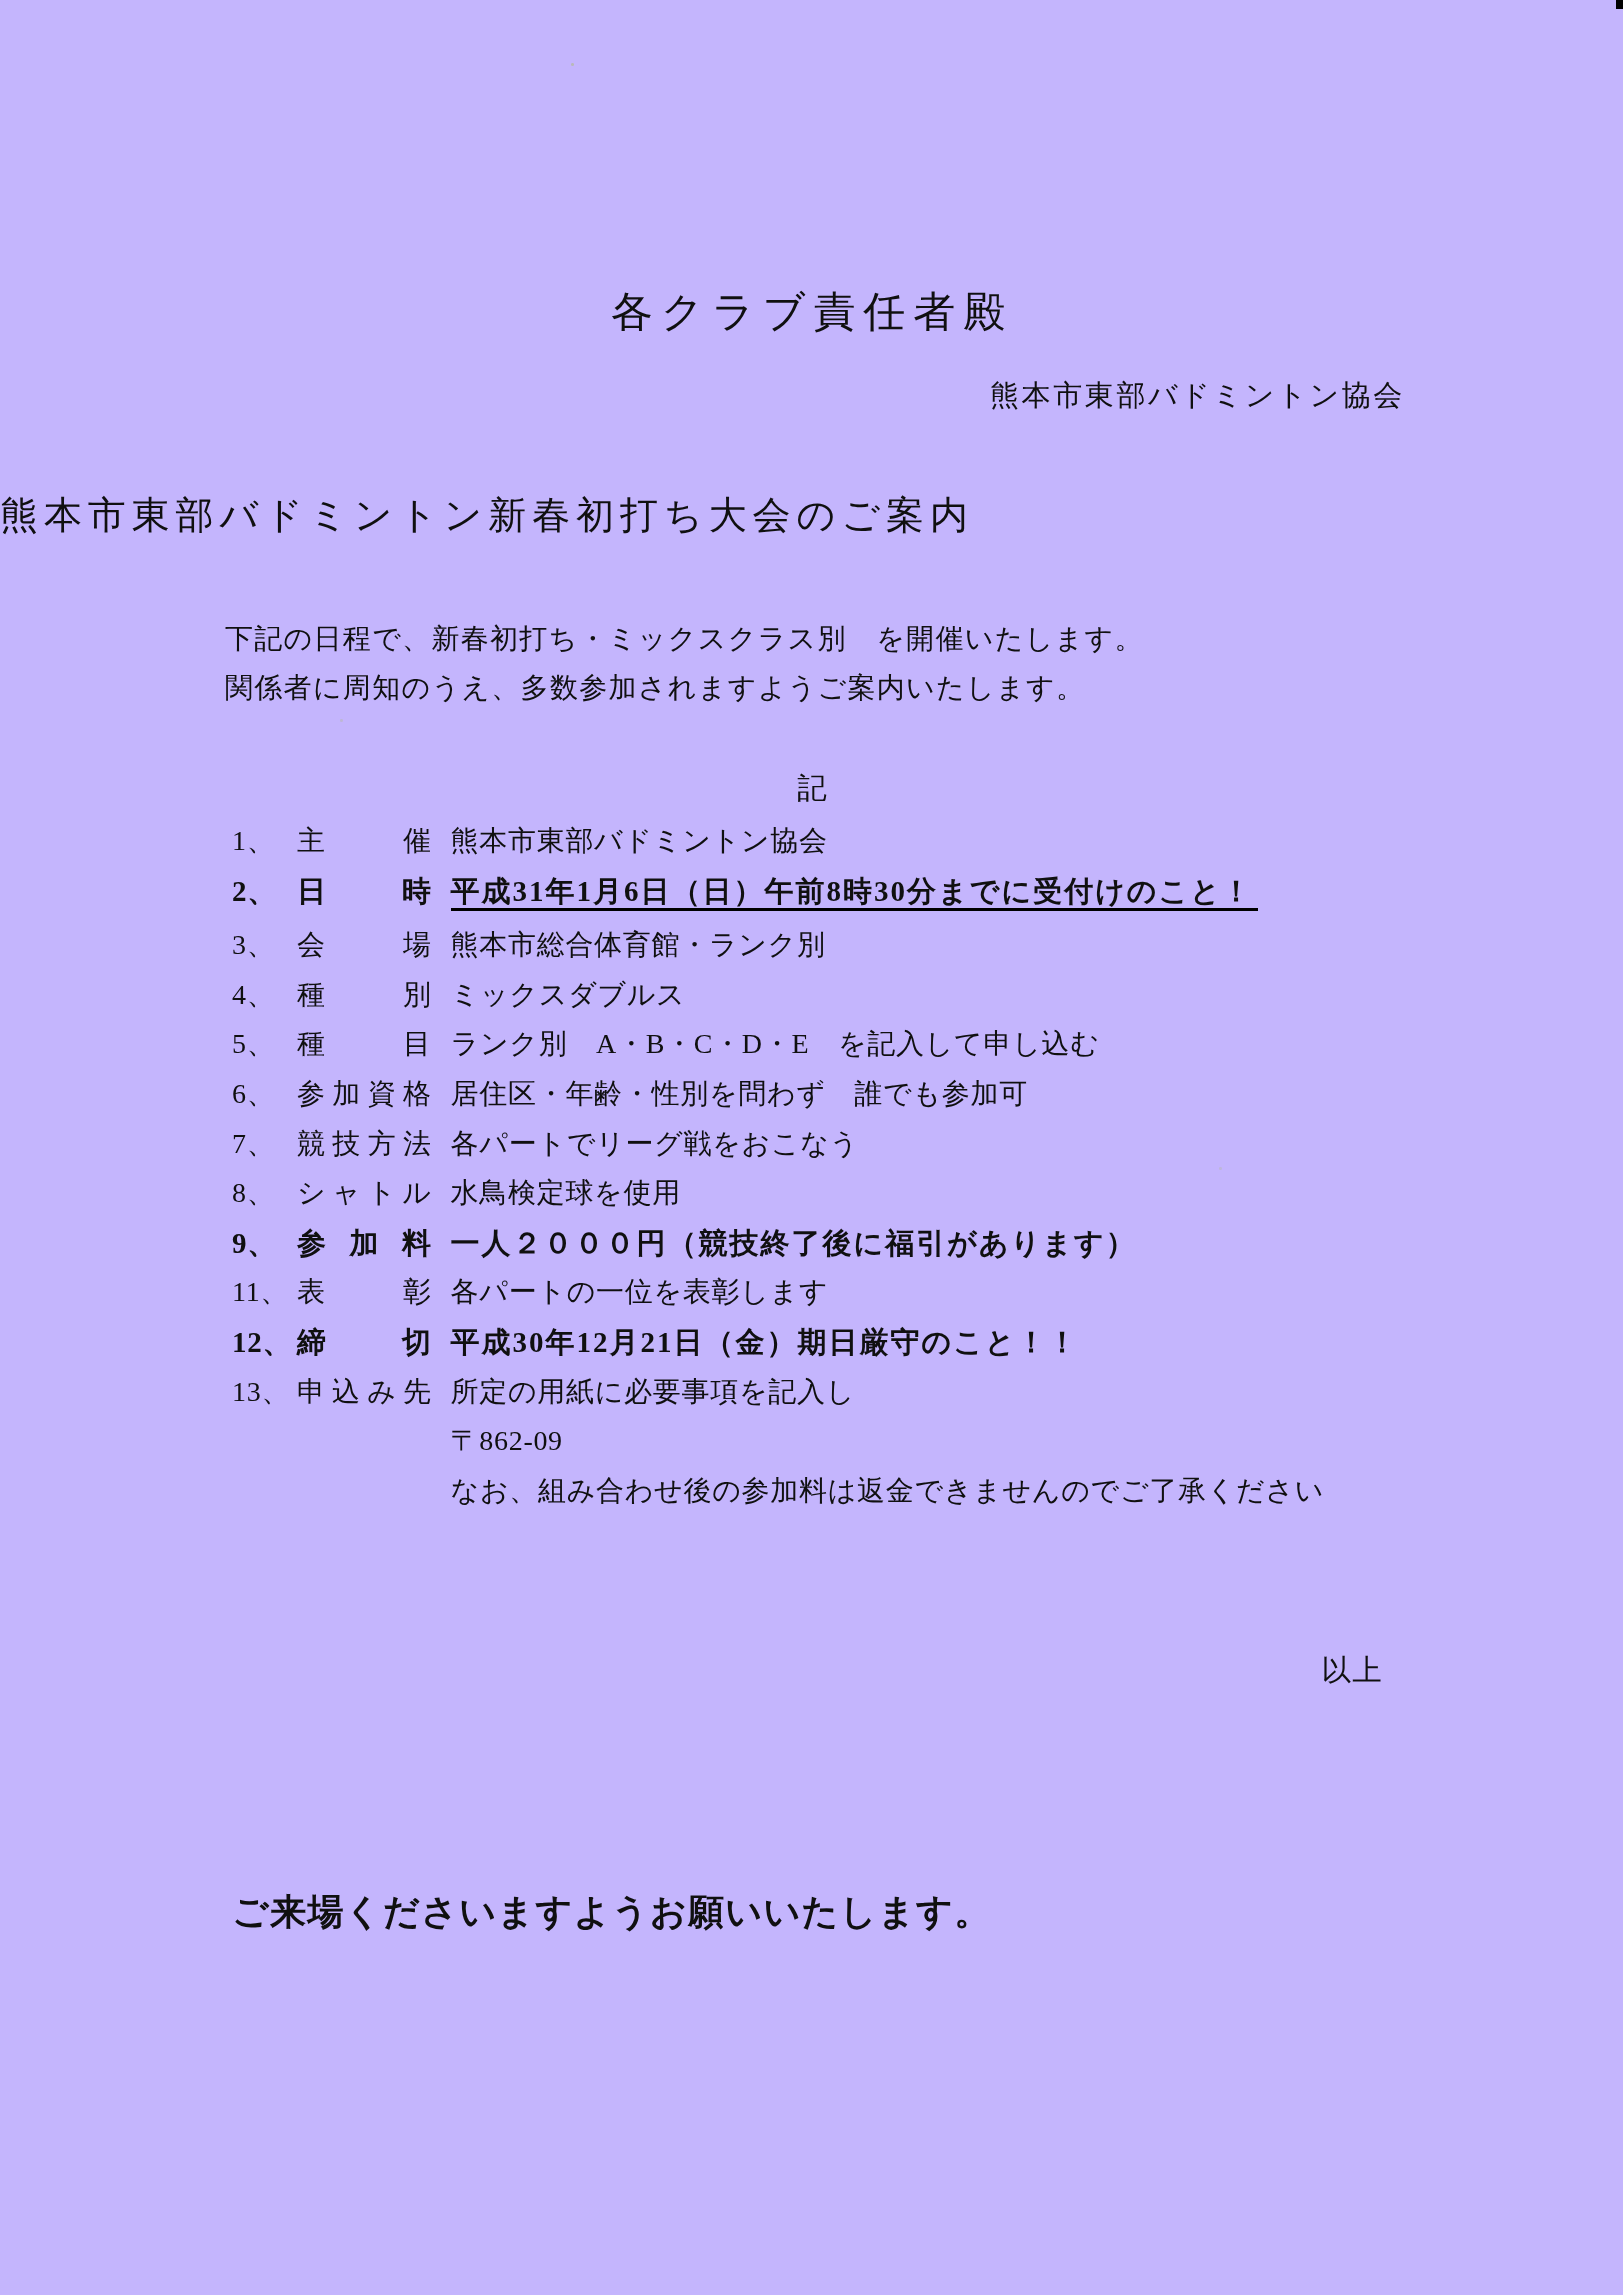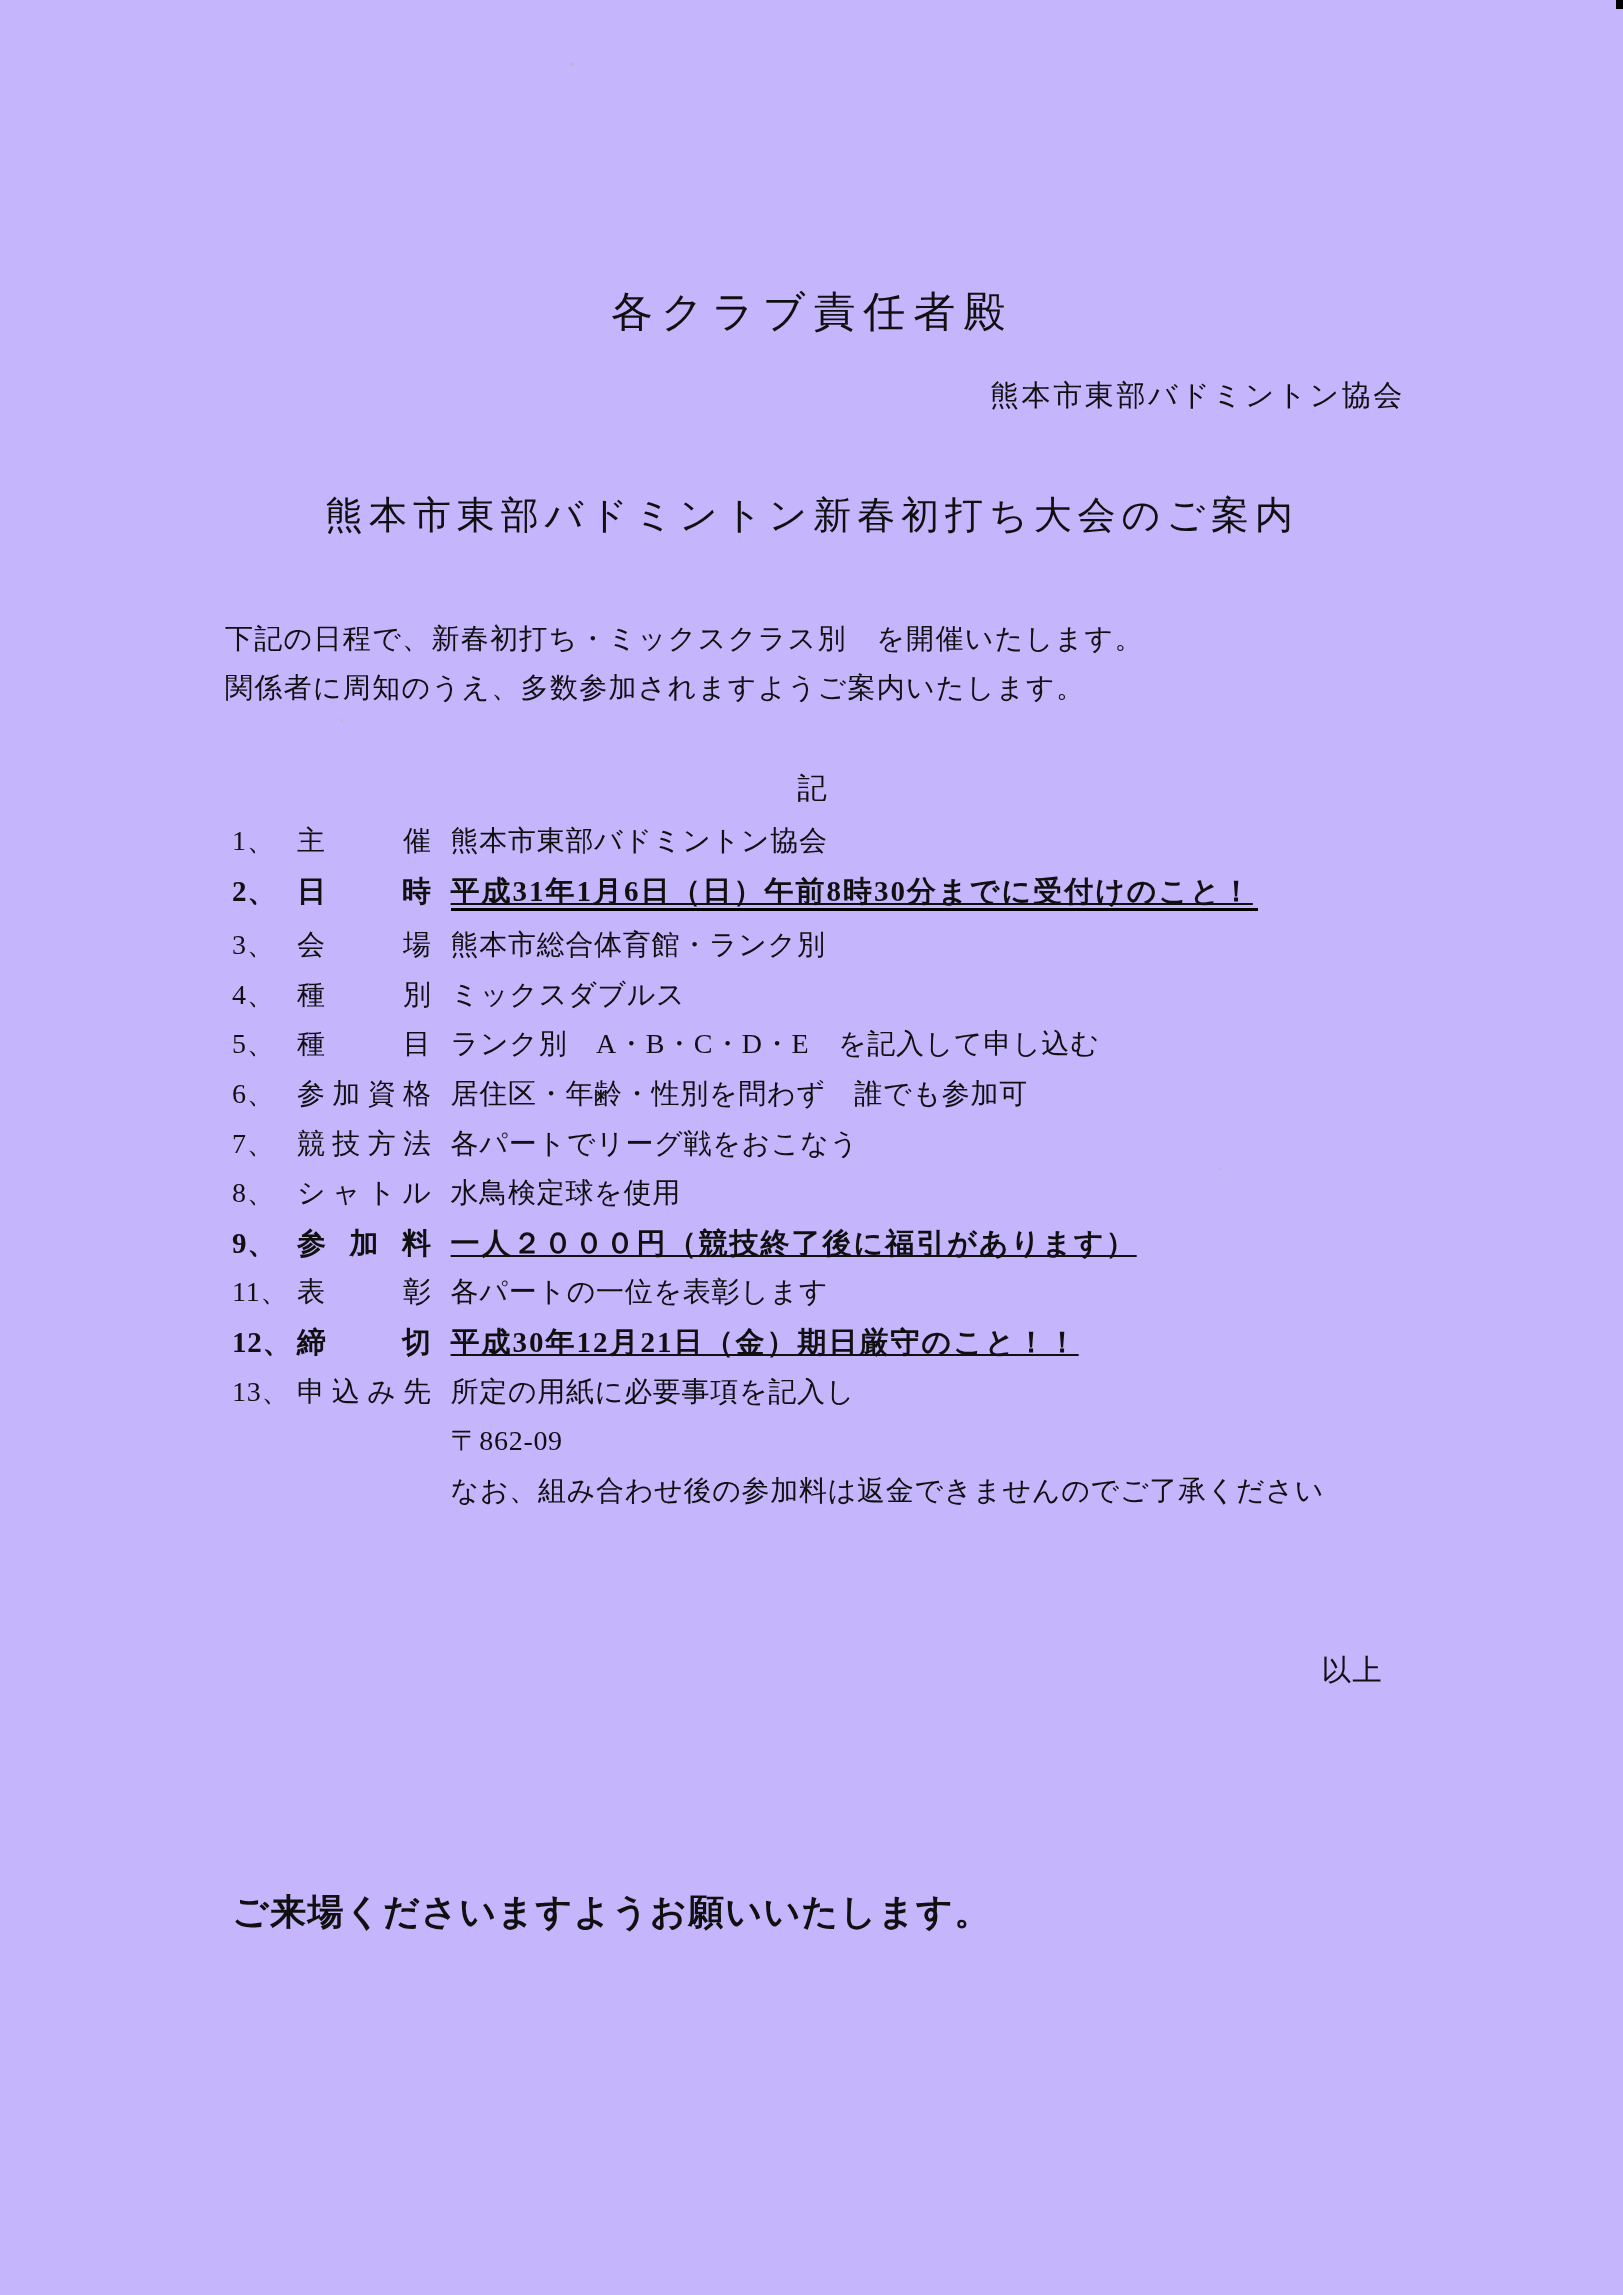--- a/index.html
+++ b/index.html
@@ -41,7 +41,6 @@
   }
   .doc-heading {
     position: absolute; top: 495px; left: 0; right: 0;
-    text-align: center;
     font-size: 38px; line-height: 41px; letter-spacing: 5.9px;
     font-weight: normal; margin: 0;
   }

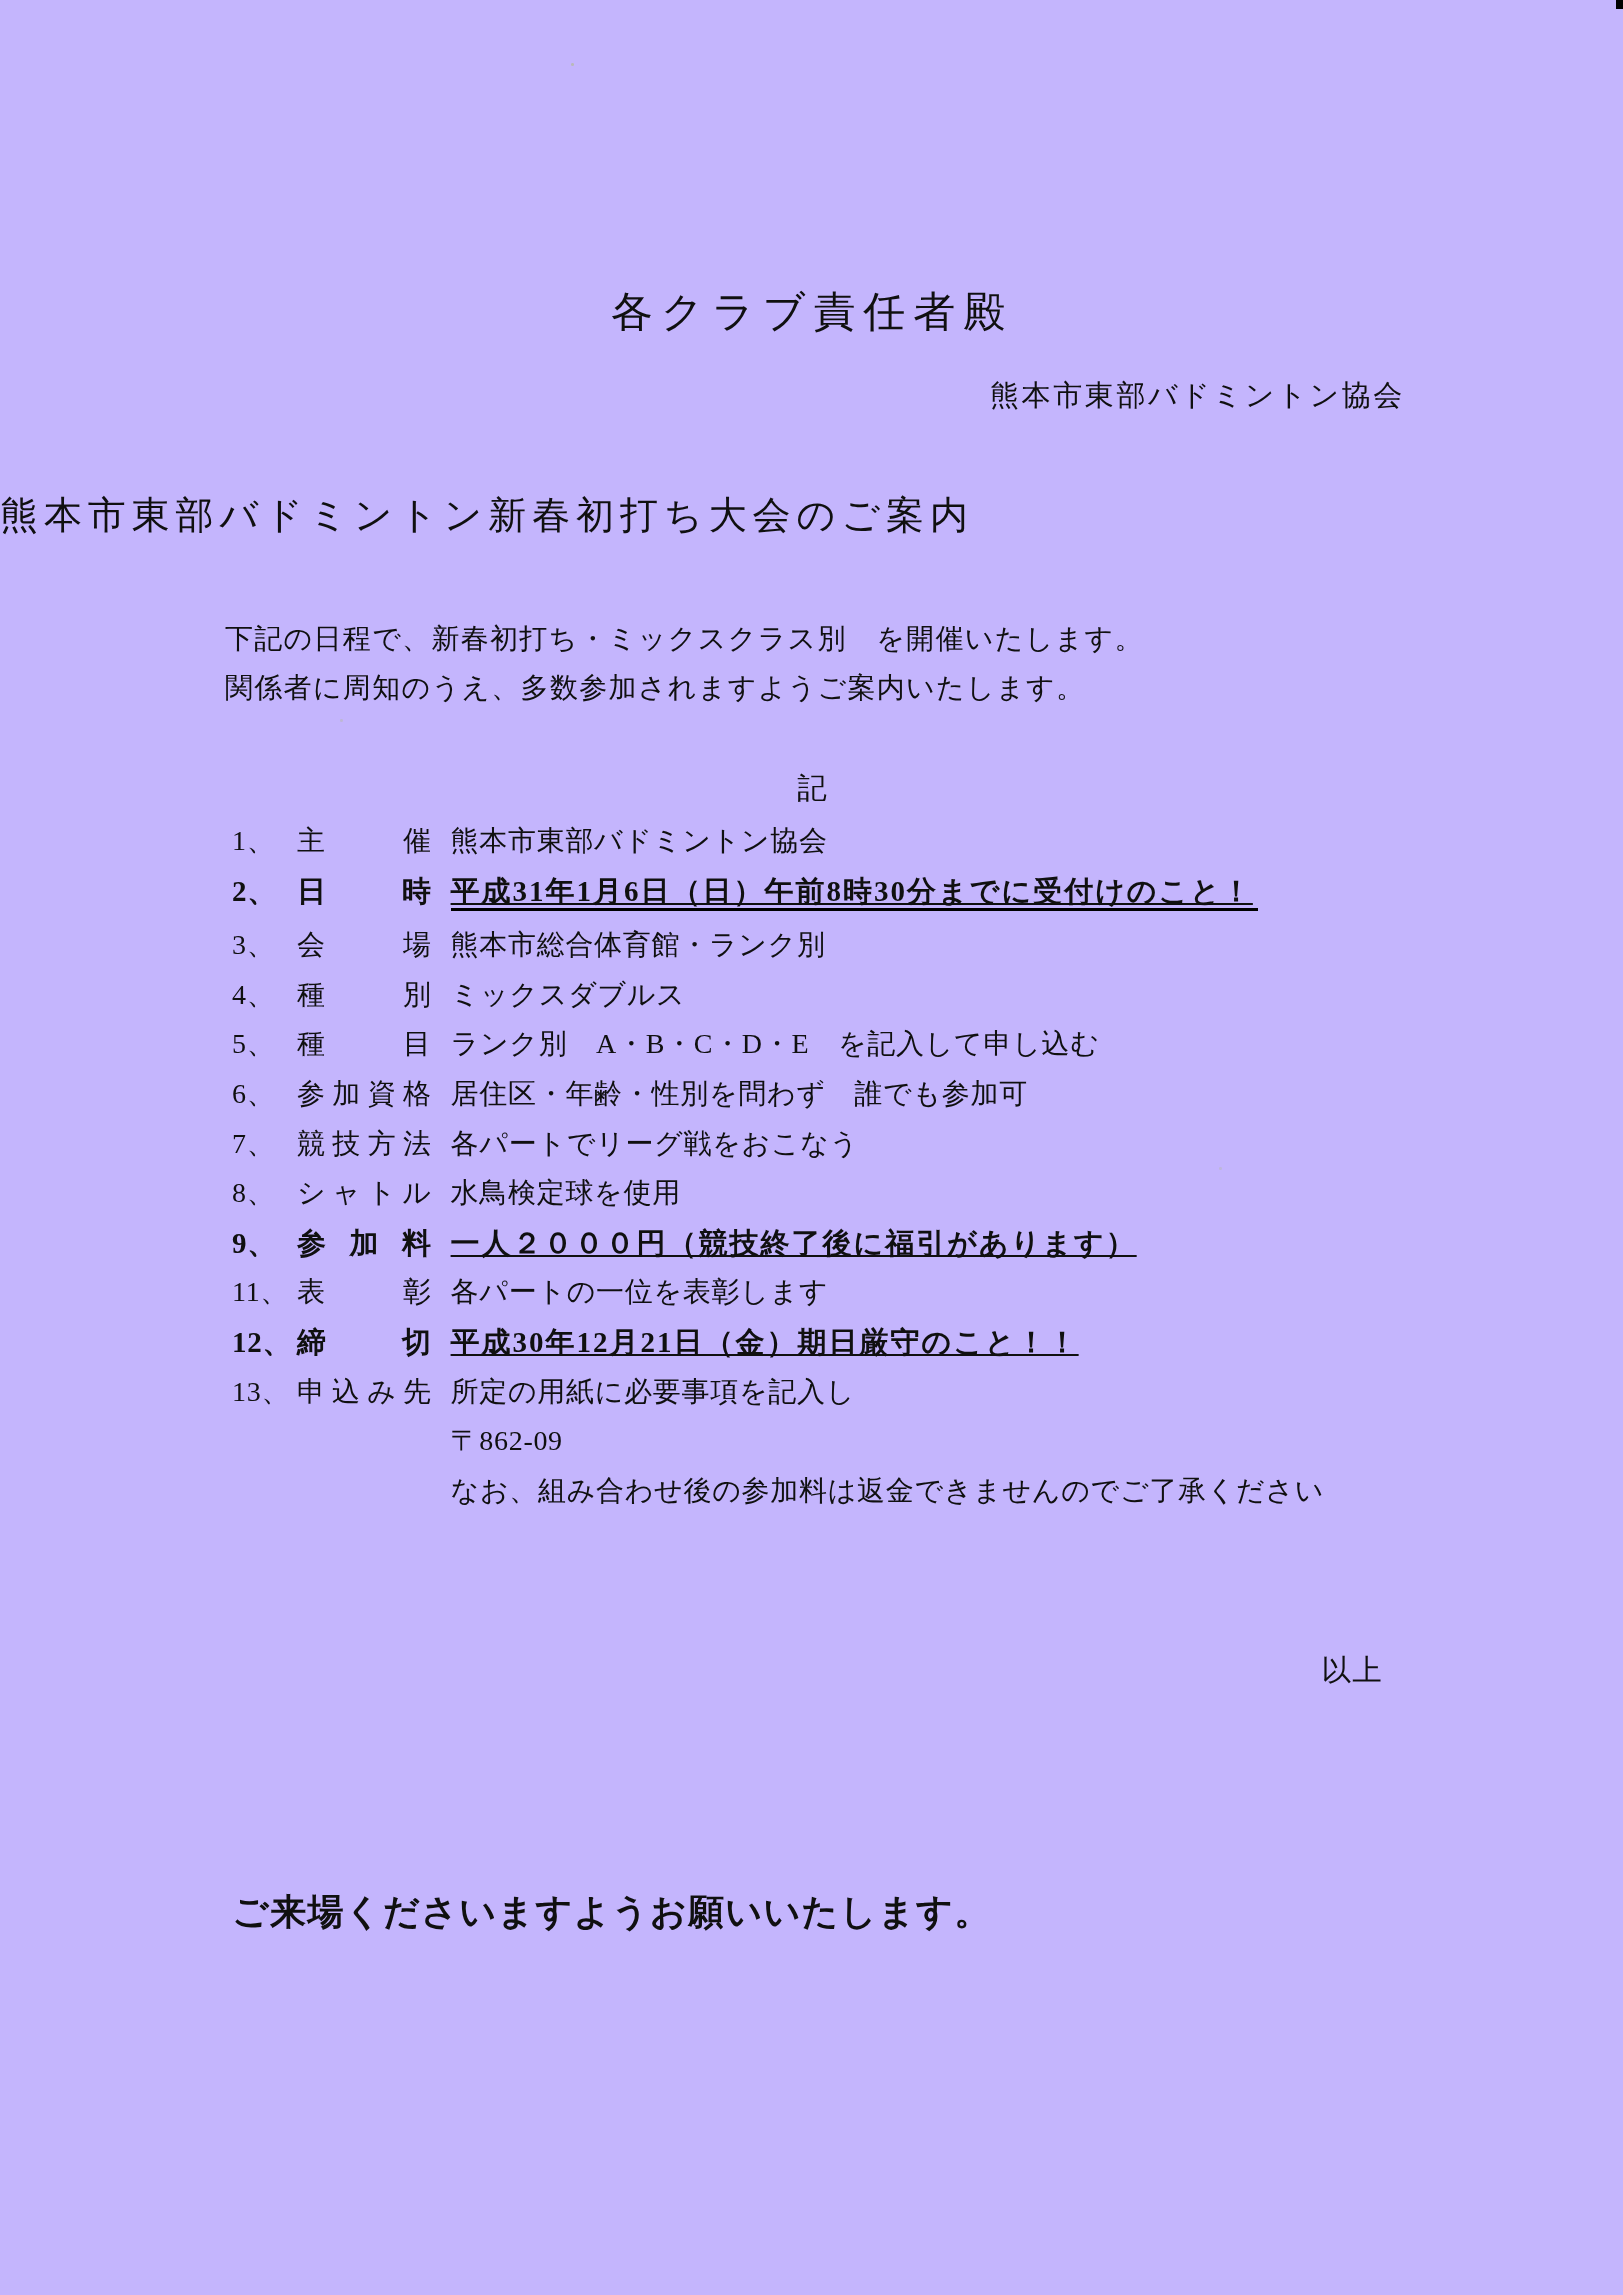--- a/index.html
+++ b/index.html
@@ -62,7 +62,7 @@
   }
   .row .content { margin-left: 19.6px; letter-spacing: 0.7px; }
   .row.bold { font-weight: bold; font-size: 29px; }
-  .row.bold .content { letter-spacing: 2px; text-decoration: underline; }
+  .row.bold .content { letter-spacing: 2px; }
   .row.underline .content { border-bottom: 3.9px solid #000; padding-bottom: 2px; padding-right: 5.2px; }
 
   .closing {

